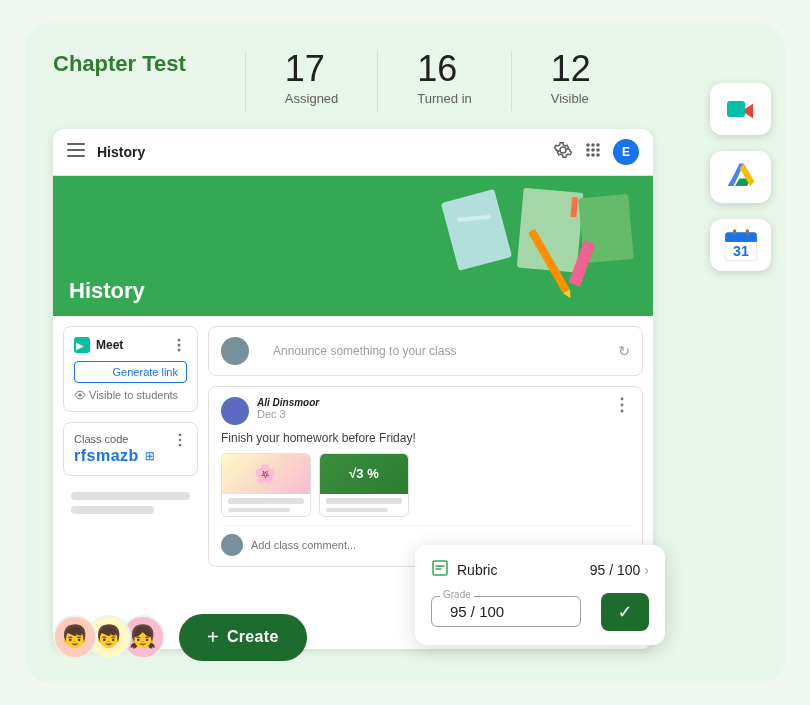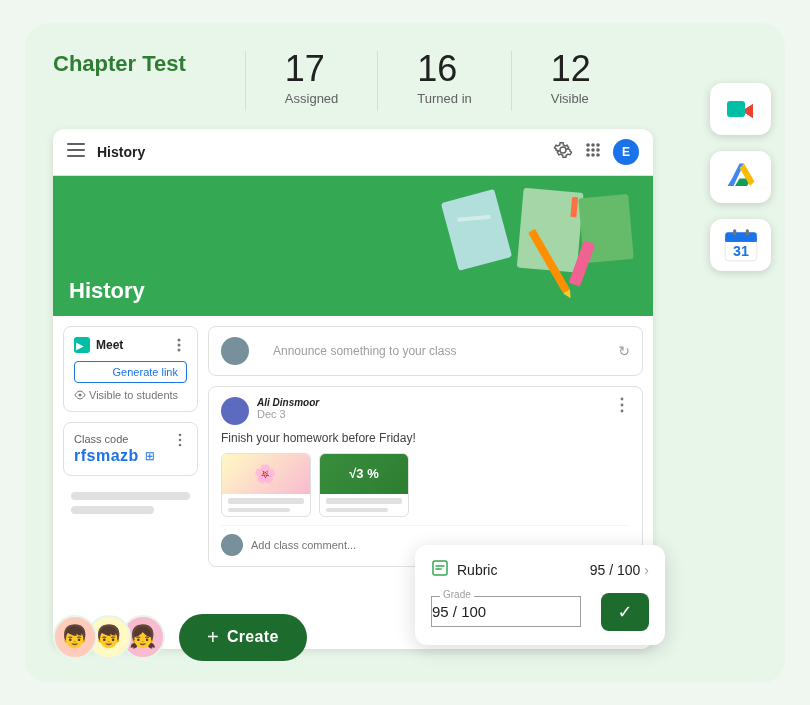--- a/index.html
+++ b/index.html
@@ -504,8 +504,8 @@
     }
     .grade-field-wrap {
       border: 1px solid #9e9e9e;
-      border-radius: 0;
-      padding: 2px 0 6px;
+      border-radius: 6px;
+      padding: 2px 18px 6px;
       position: relative;
       display: flex;
       align-items: flex-start;

